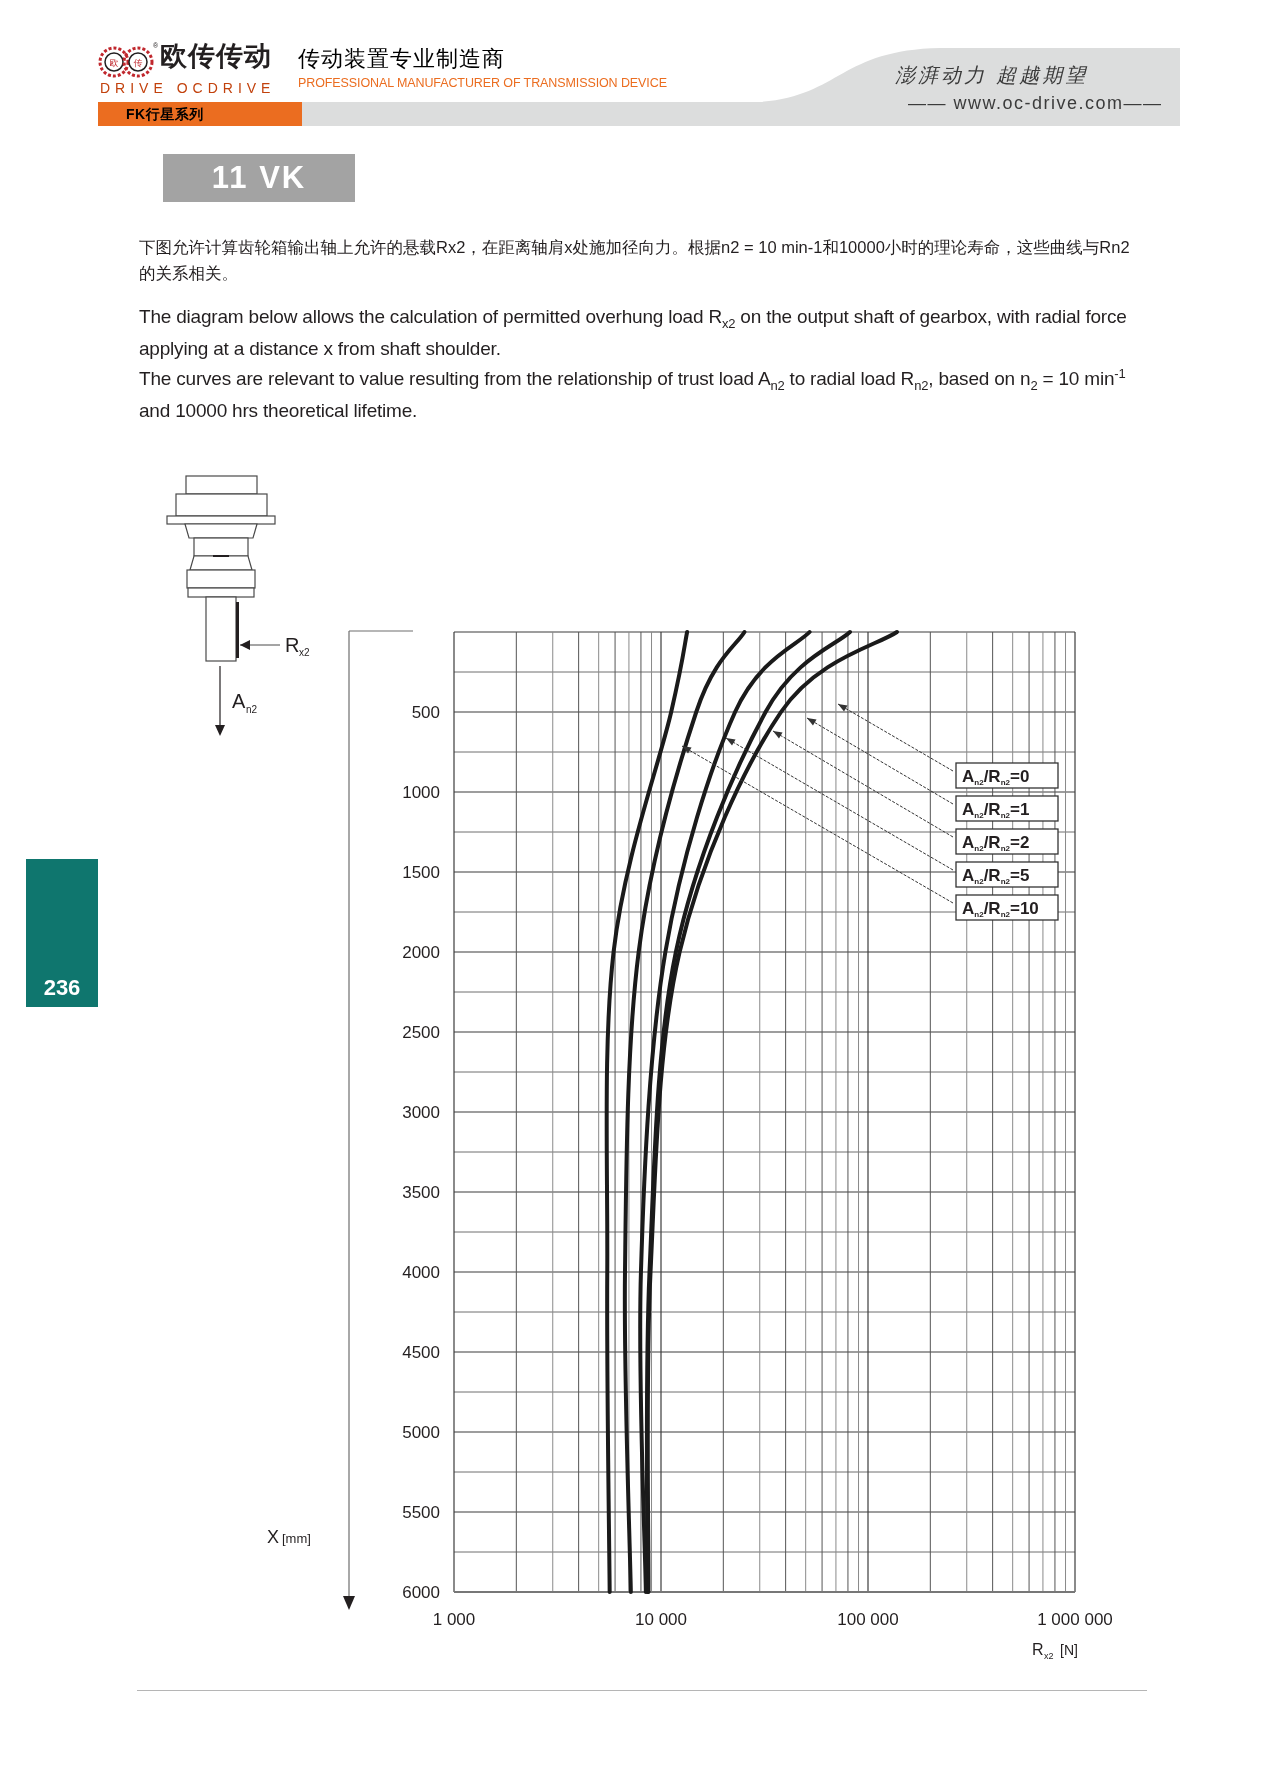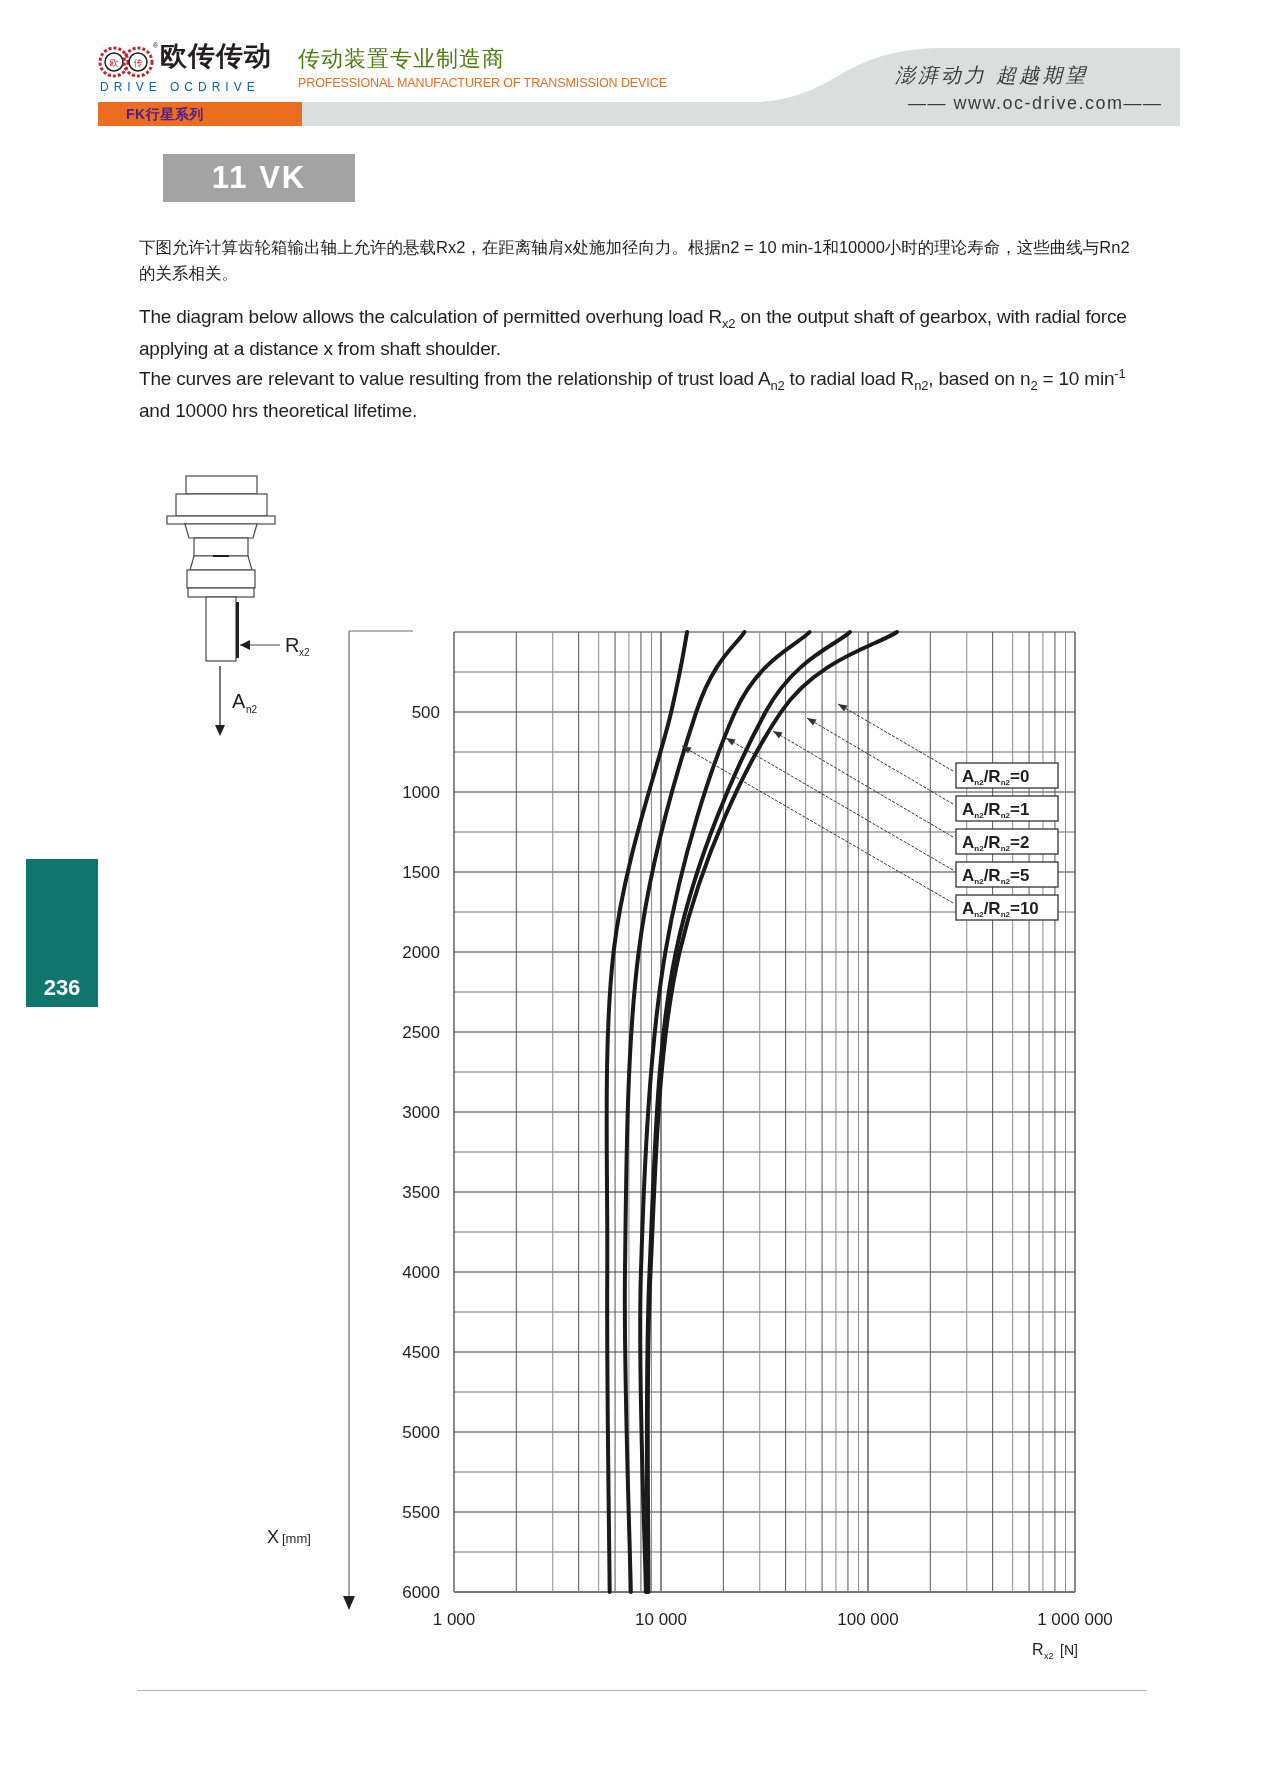--- a/index.html
+++ b/index.html
@@ -12,7 +12,7 @@
   .logo-wrap { position:absolute; left:98px; top:38px; width:170px; height:56px; }
   .logo-cn { position:absolute; left:62px; top:0; font-size:27px; font-weight:bold; color:#231f20; letter-spacing:1px; white-space:nowrap; }
   .logo-en { position:absolute; left:2px; top:42px; font-size:12px; letter-spacing:5px; color:#0369a1; white-space:nowrap; }
-  .tag-cn { position:absolute; left:298px; top:44px; font-size:22px; color:#4d7c0f; letter-spacing:1px; white-space:nowrap; }
+  .tag-cn { position:absolute; left:298px; top:44px; font-size:22px; color:#000000; letter-spacing:1px; white-space:nowrap; }
   .tag-en { position:absolute; left:298px; top:76px; font-size:12.5px; color:#eb6d20; white-space:nowrap; letter-spacing:-0.1px; }
   .slogan { position:absolute; left:895px; top:62px; font-family:"DejaVu Serif", serif; font-size:20px; font-style:italic; color:#3b3b3b; letter-spacing:3px; white-space:nowrap; }
   .website { position:absolute; left:908px; top:93px; font-size:18px; color:#3b3b3b; letter-spacing:1.5px; white-space:nowrap; }

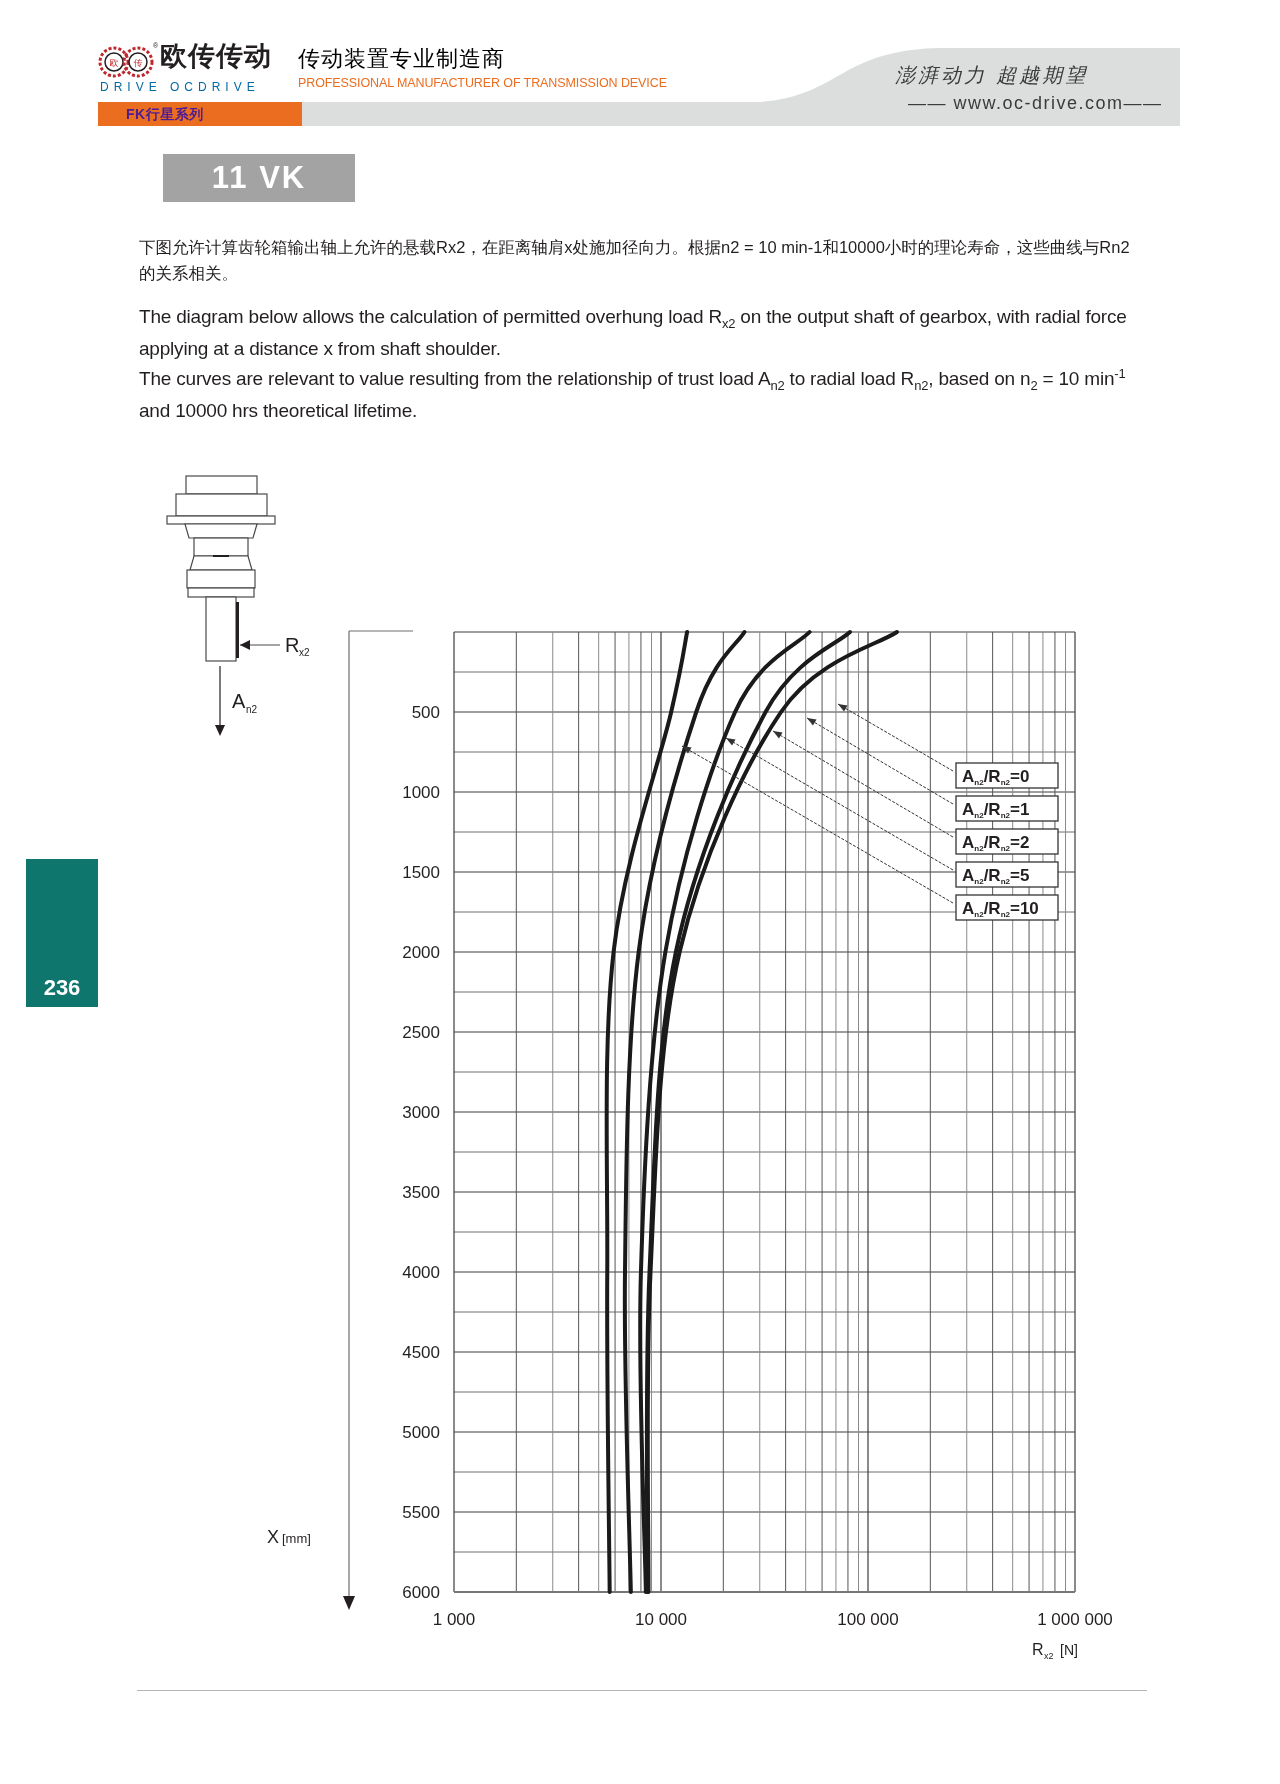--- a/index.html
+++ b/index.html
@@ -11,7 +11,7 @@
                 color:#4c1d95; font-size:14px; font-weight:bold; line-height:24px; padding-left:28px; box-sizing:border-box; letter-spacing:0.5px; }
   .logo-wrap { position:absolute; left:98px; top:38px; width:170px; height:56px; }
   .logo-cn { position:absolute; left:62px; top:0; font-size:27px; font-weight:bold; color:#231f20; letter-spacing:1px; white-space:nowrap; }
-  .logo-en { position:absolute; left:2px; top:42px; font-size:12px; letter-spacing:5px; color:#0369a1; white-space:nowrap; }
+  .logo-en { position:absolute; left:2px; top:42px; font-size:14px; letter-spacing:5px; color:#c2410c; white-space:nowrap; }
   .tag-cn { position:absolute; left:298px; top:44px; font-size:22px; color:#000000; letter-spacing:1px; white-space:nowrap; }
   .tag-en { position:absolute; left:298px; top:76px; font-size:12.5px; color:#eb6d20; white-space:nowrap; letter-spacing:-0.1px; }
   .slogan { position:absolute; left:895px; top:62px; font-family:"DejaVu Serif", serif; font-size:20px; font-style:italic; color:#3b3b3b; letter-spacing:3px; white-space:nowrap; }

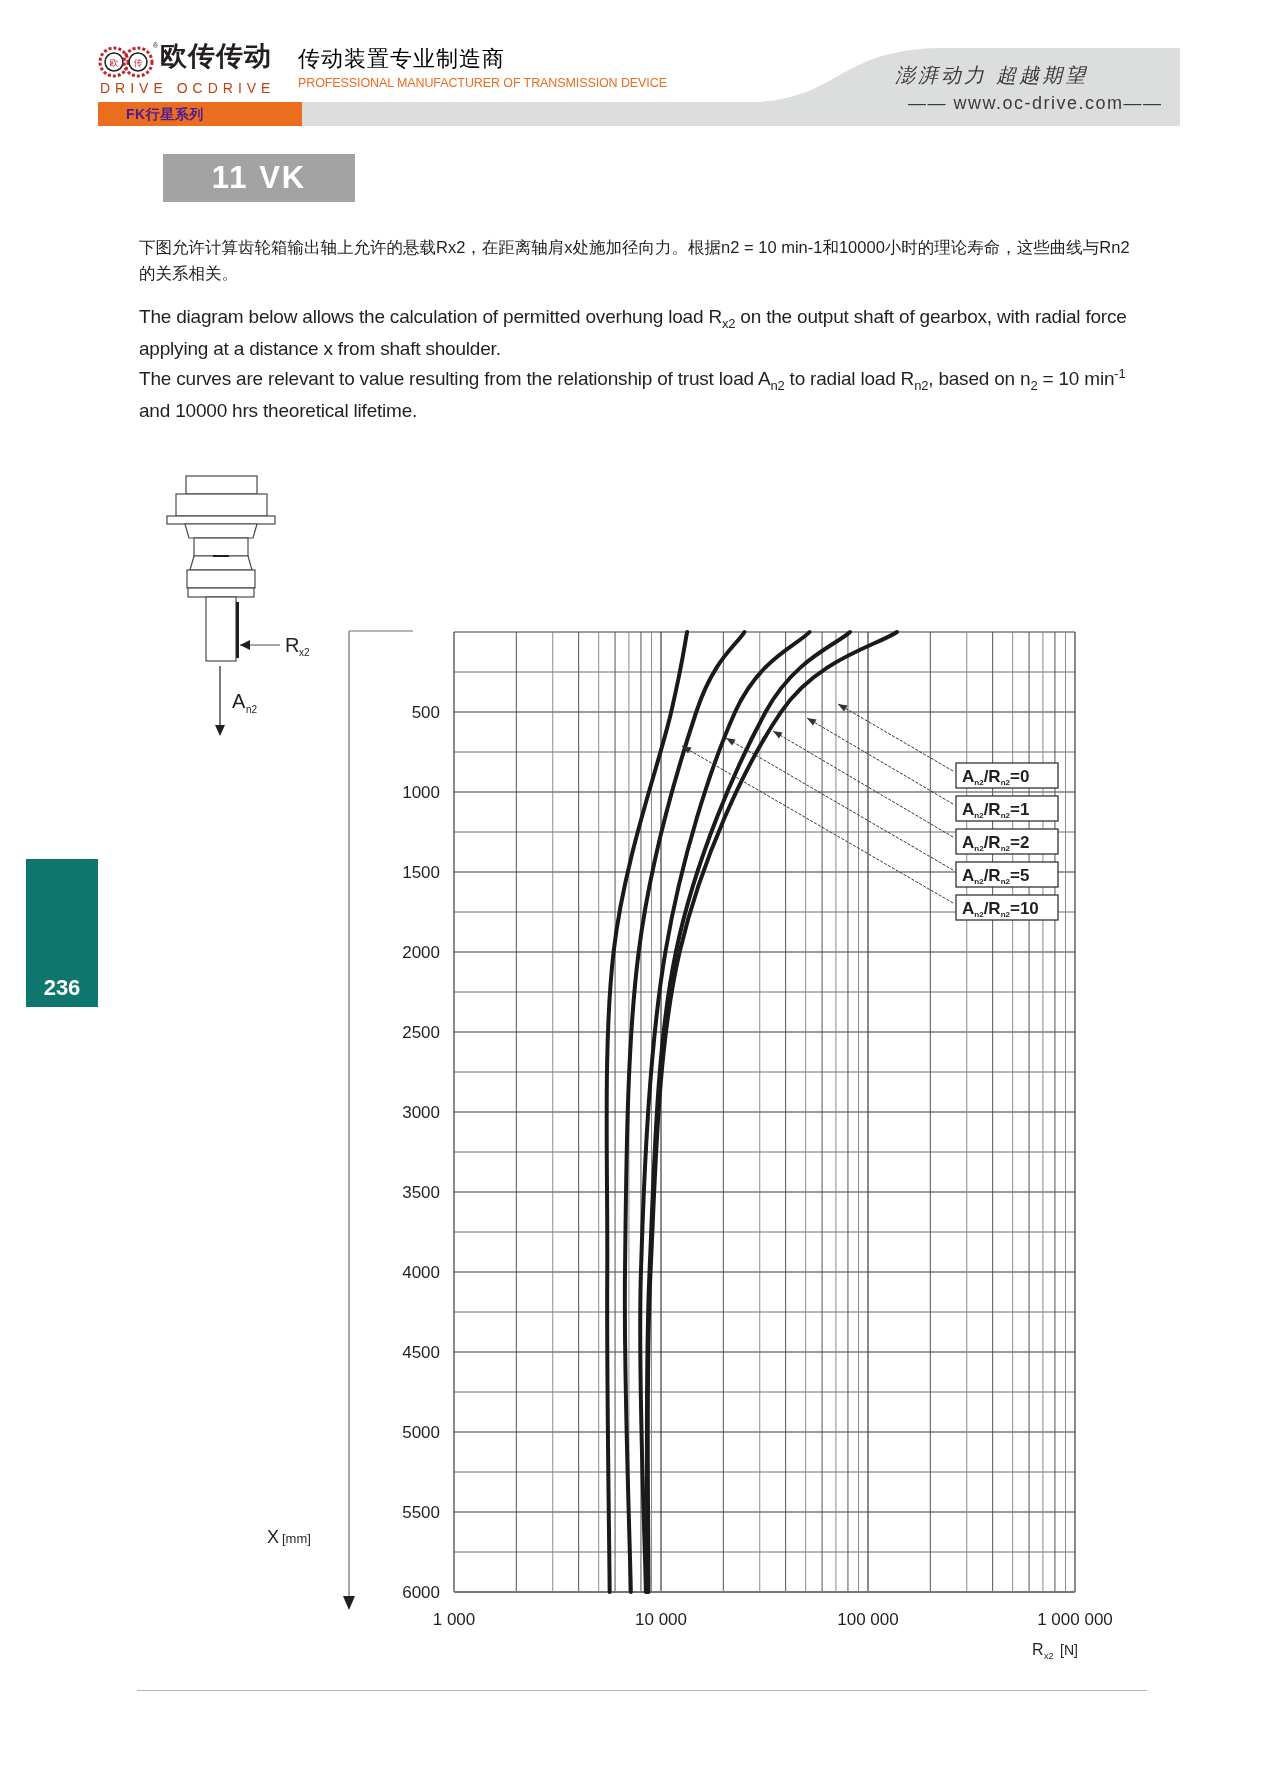--- a/index.html
+++ b/index.html
@@ -8,7 +8,7 @@
   .abs { position: absolute; }
   .hdr-curve { position:absolute; left:0; top:0; }
   .orange-tab { position:absolute; left:98px; top:102px; width:204px; height:24px; background:#eb6d20;
-                color:#4c1d95; font-size:14px; font-weight:bold; line-height:24px; padding-left:28px; box-sizing:border-box; letter-spacing:0.5px; }
+                color:#000000; font-size:14px; font-weight:bold; line-height:24px; padding-left:28px; box-sizing:border-box; letter-spacing:0.5px; }
   .logo-wrap { position:absolute; left:98px; top:38px; width:170px; height:56px; }
   .logo-cn { position:absolute; left:62px; top:0; font-size:27px; font-weight:bold; color:#231f20; letter-spacing:1px; white-space:nowrap; }
   .logo-en { position:absolute; left:2px; top:42px; font-size:14px; letter-spacing:5px; color:#c2410c; white-space:nowrap; }

